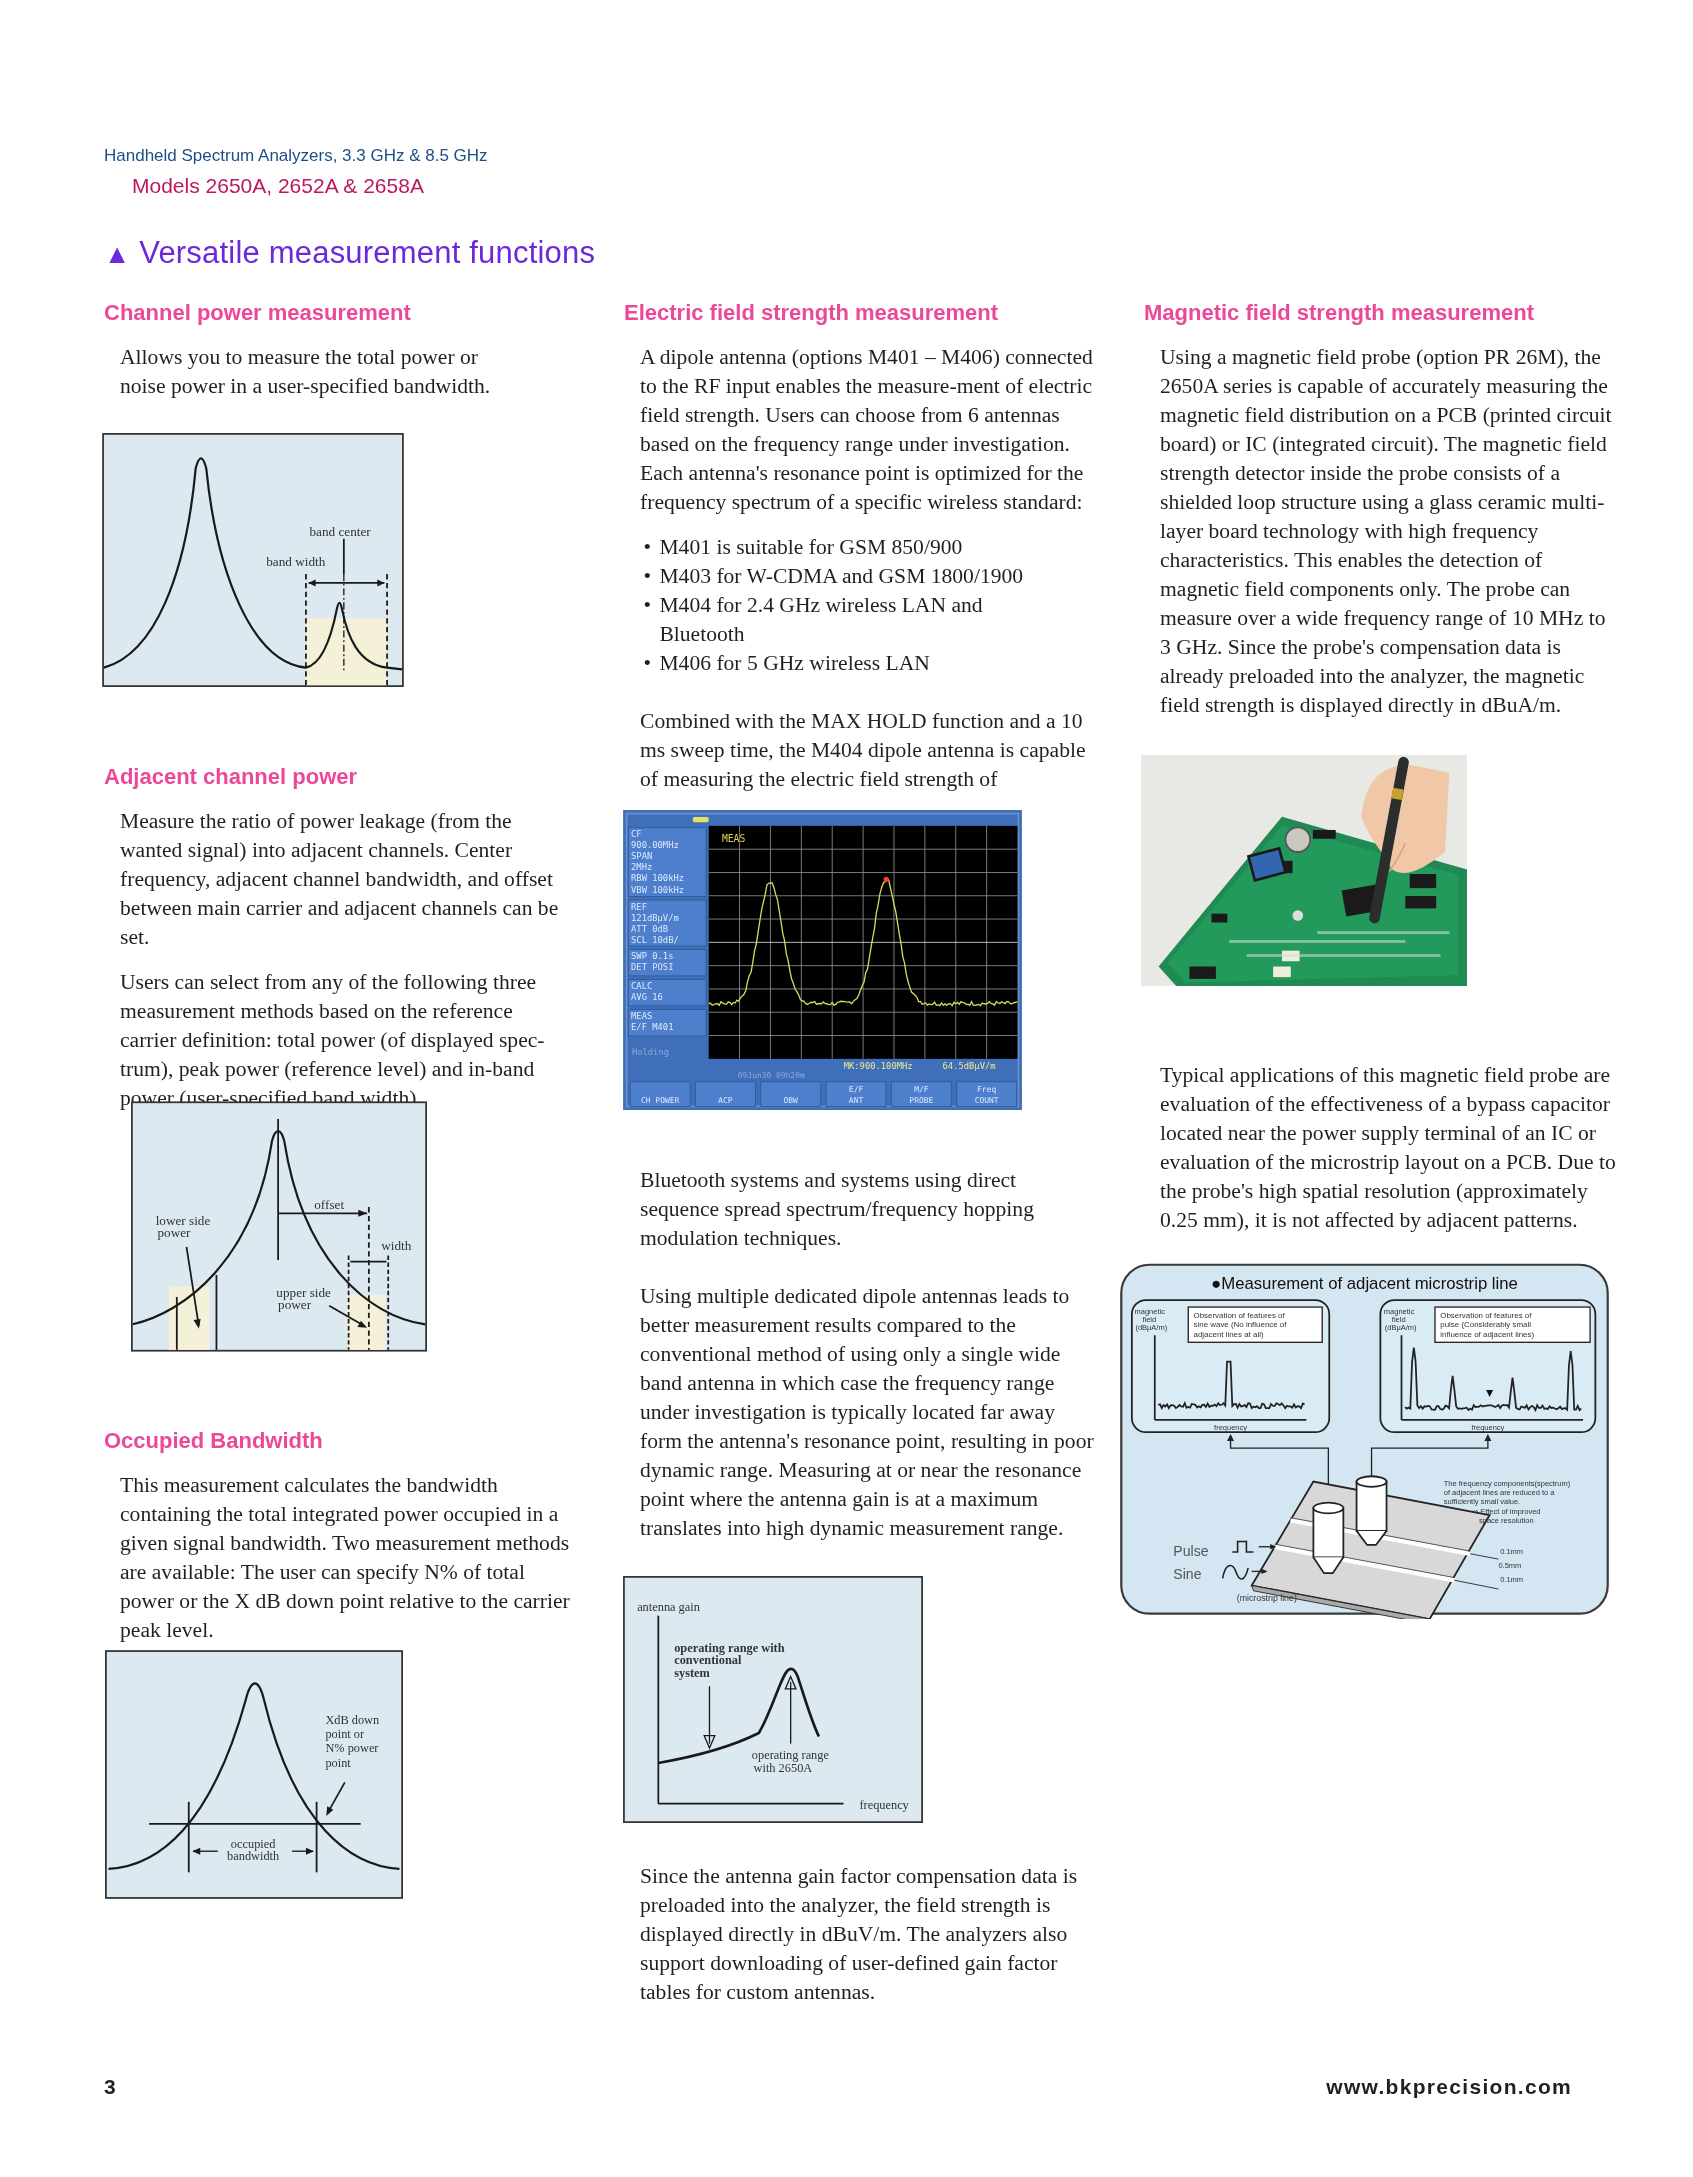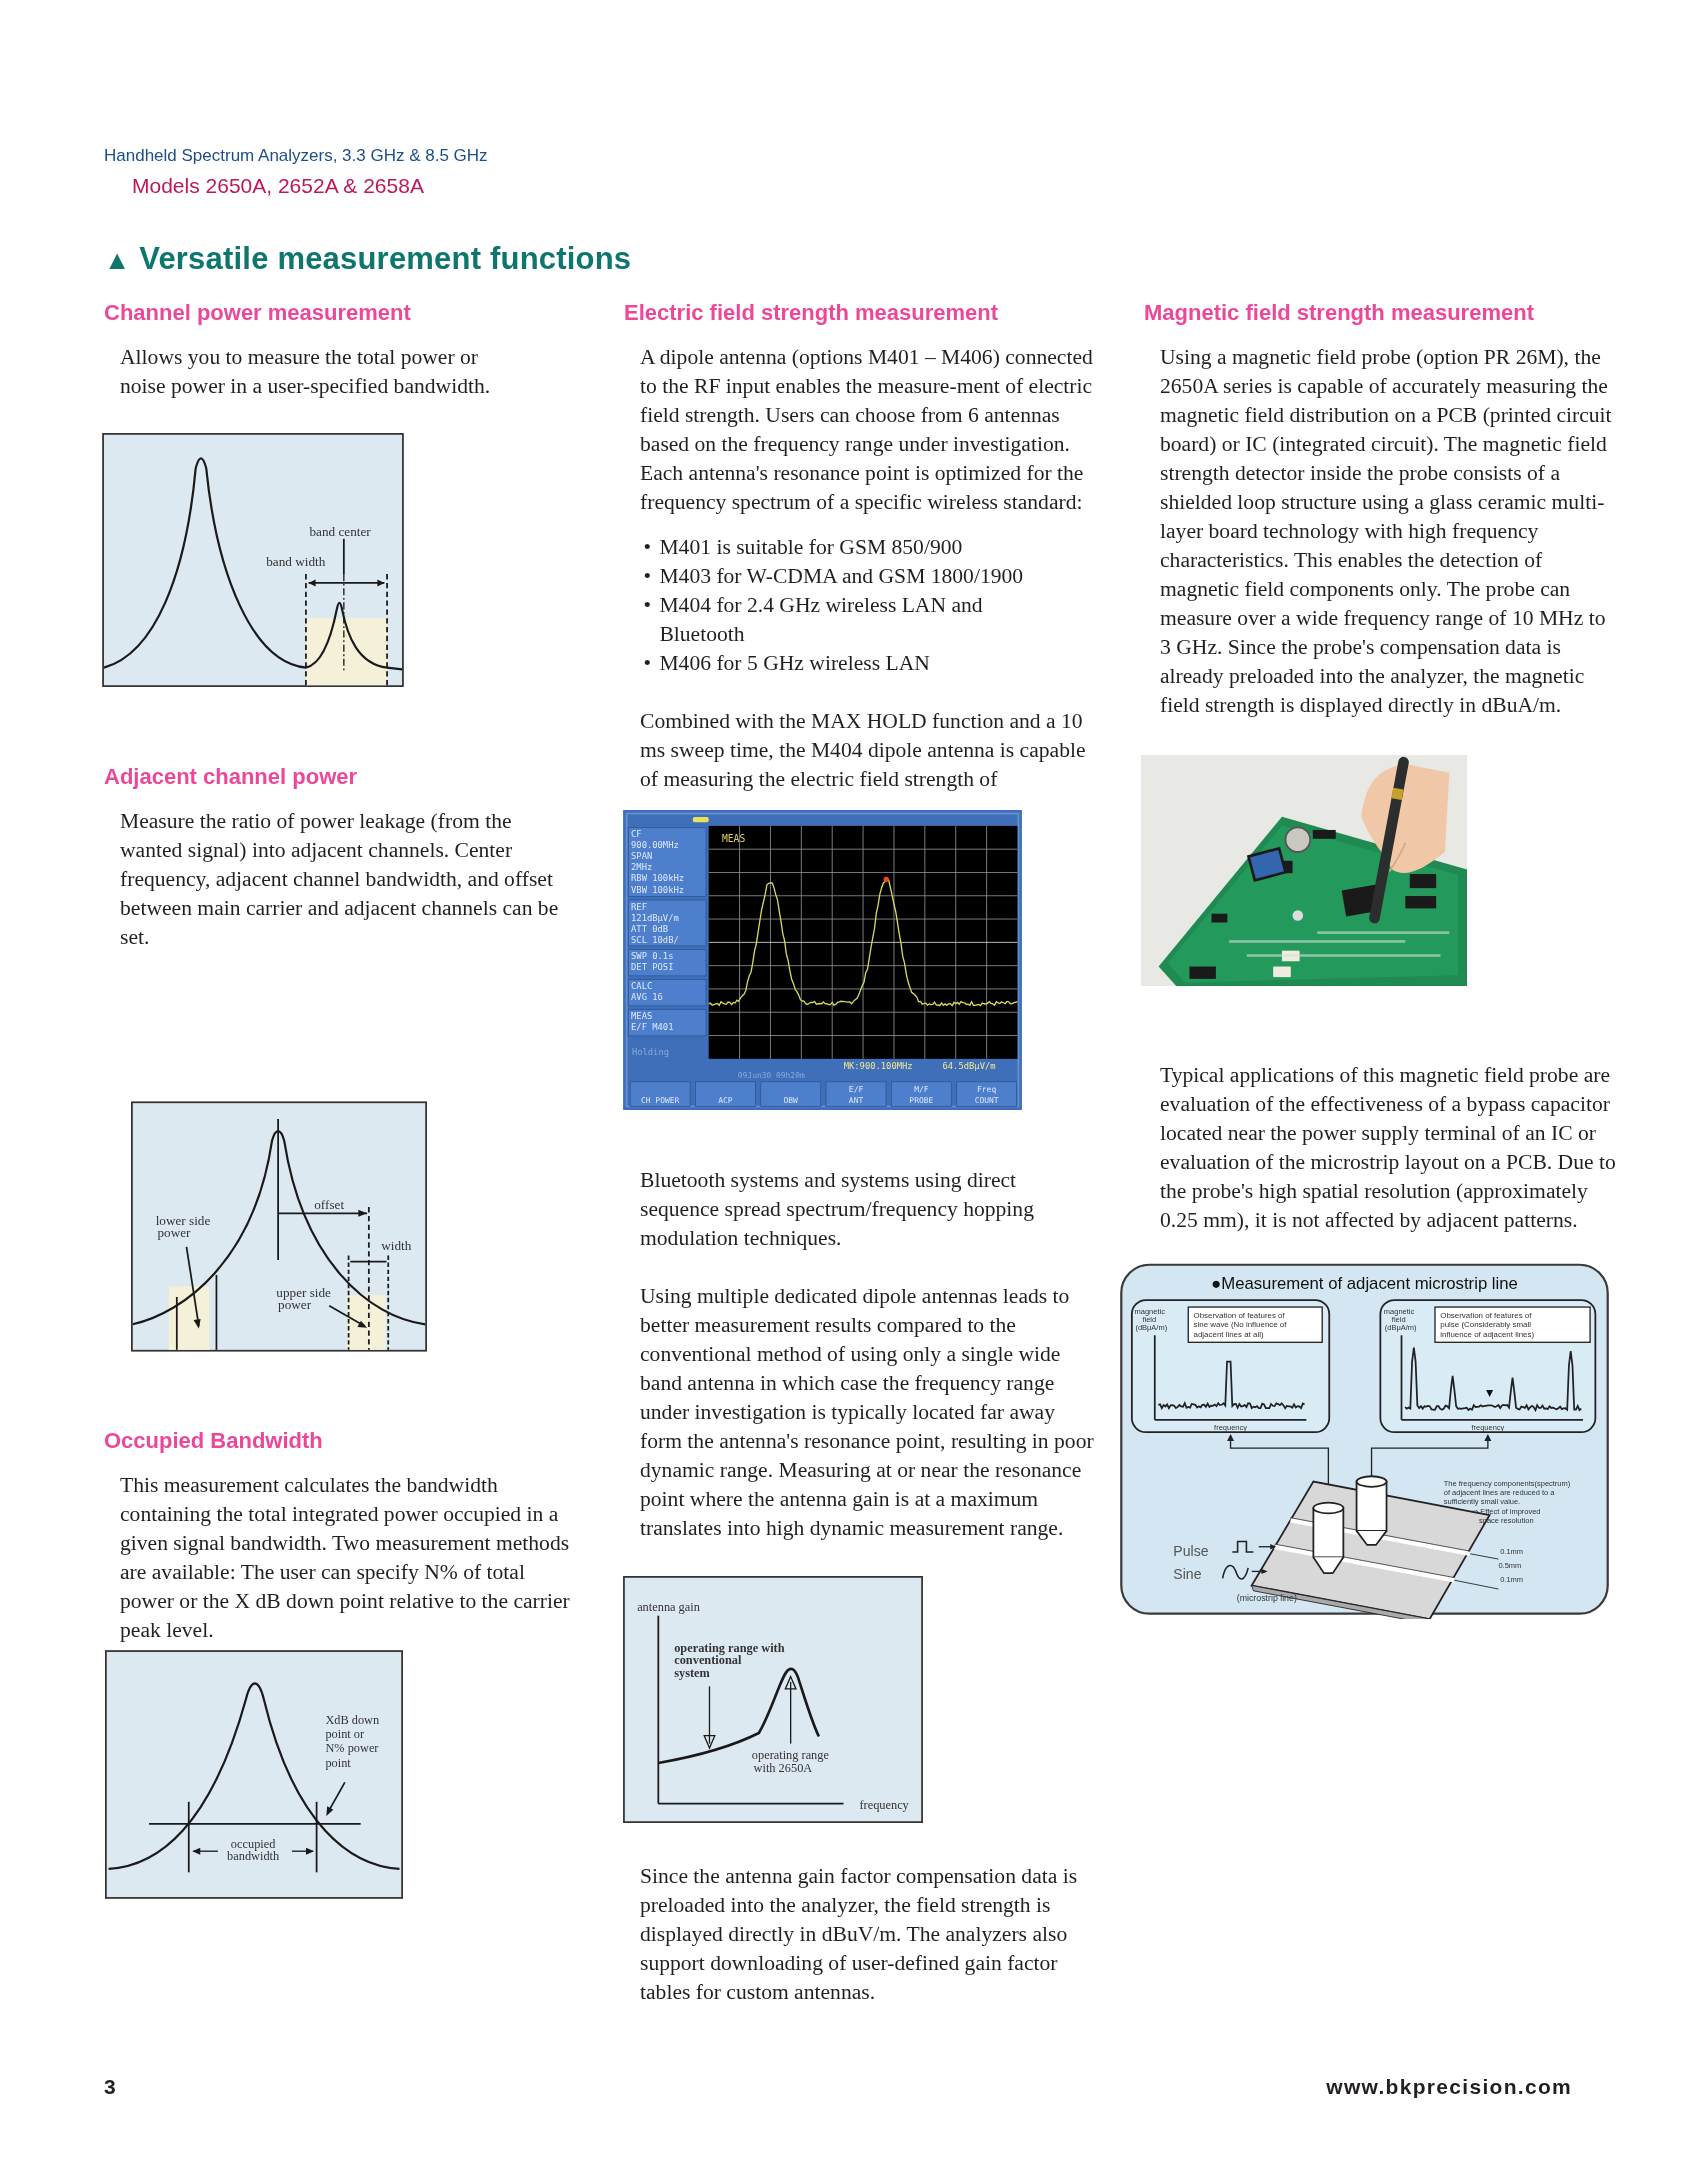--- a/index.html
+++ b/index.html
@@ -7,7 +7,7 @@
   .sans { font-family: "Liberation Sans", "DejaVu Sans", sans-serif; }
   #header-line1 { position: absolute; left: 104px; top: 146px; font-size: 17px; color: #1c4f8a; }
   #header-line2 { position: absolute; left: 104px; top: 174px; font-size: 21px; color: #be185d; margin-left: 28px; }
-  #section-title { position: absolute; left: 104px; top: 241px; font-size: 31px; font-weight: bold; color: #0f766e; letter-spacing: 0.2px; }
+  #section-title { position: absolute; left: 104px; top: 235px; font-size: 31px; font-weight: normal; color: #6d28d9; letter-spacing: 0.2px; }
   #section-title .tri { font-size: 26.5px; margin-right: 8.8px; }
   .col { position: absolute; width: 476px; }
   #col1 { left: 104px; top: 298px; }

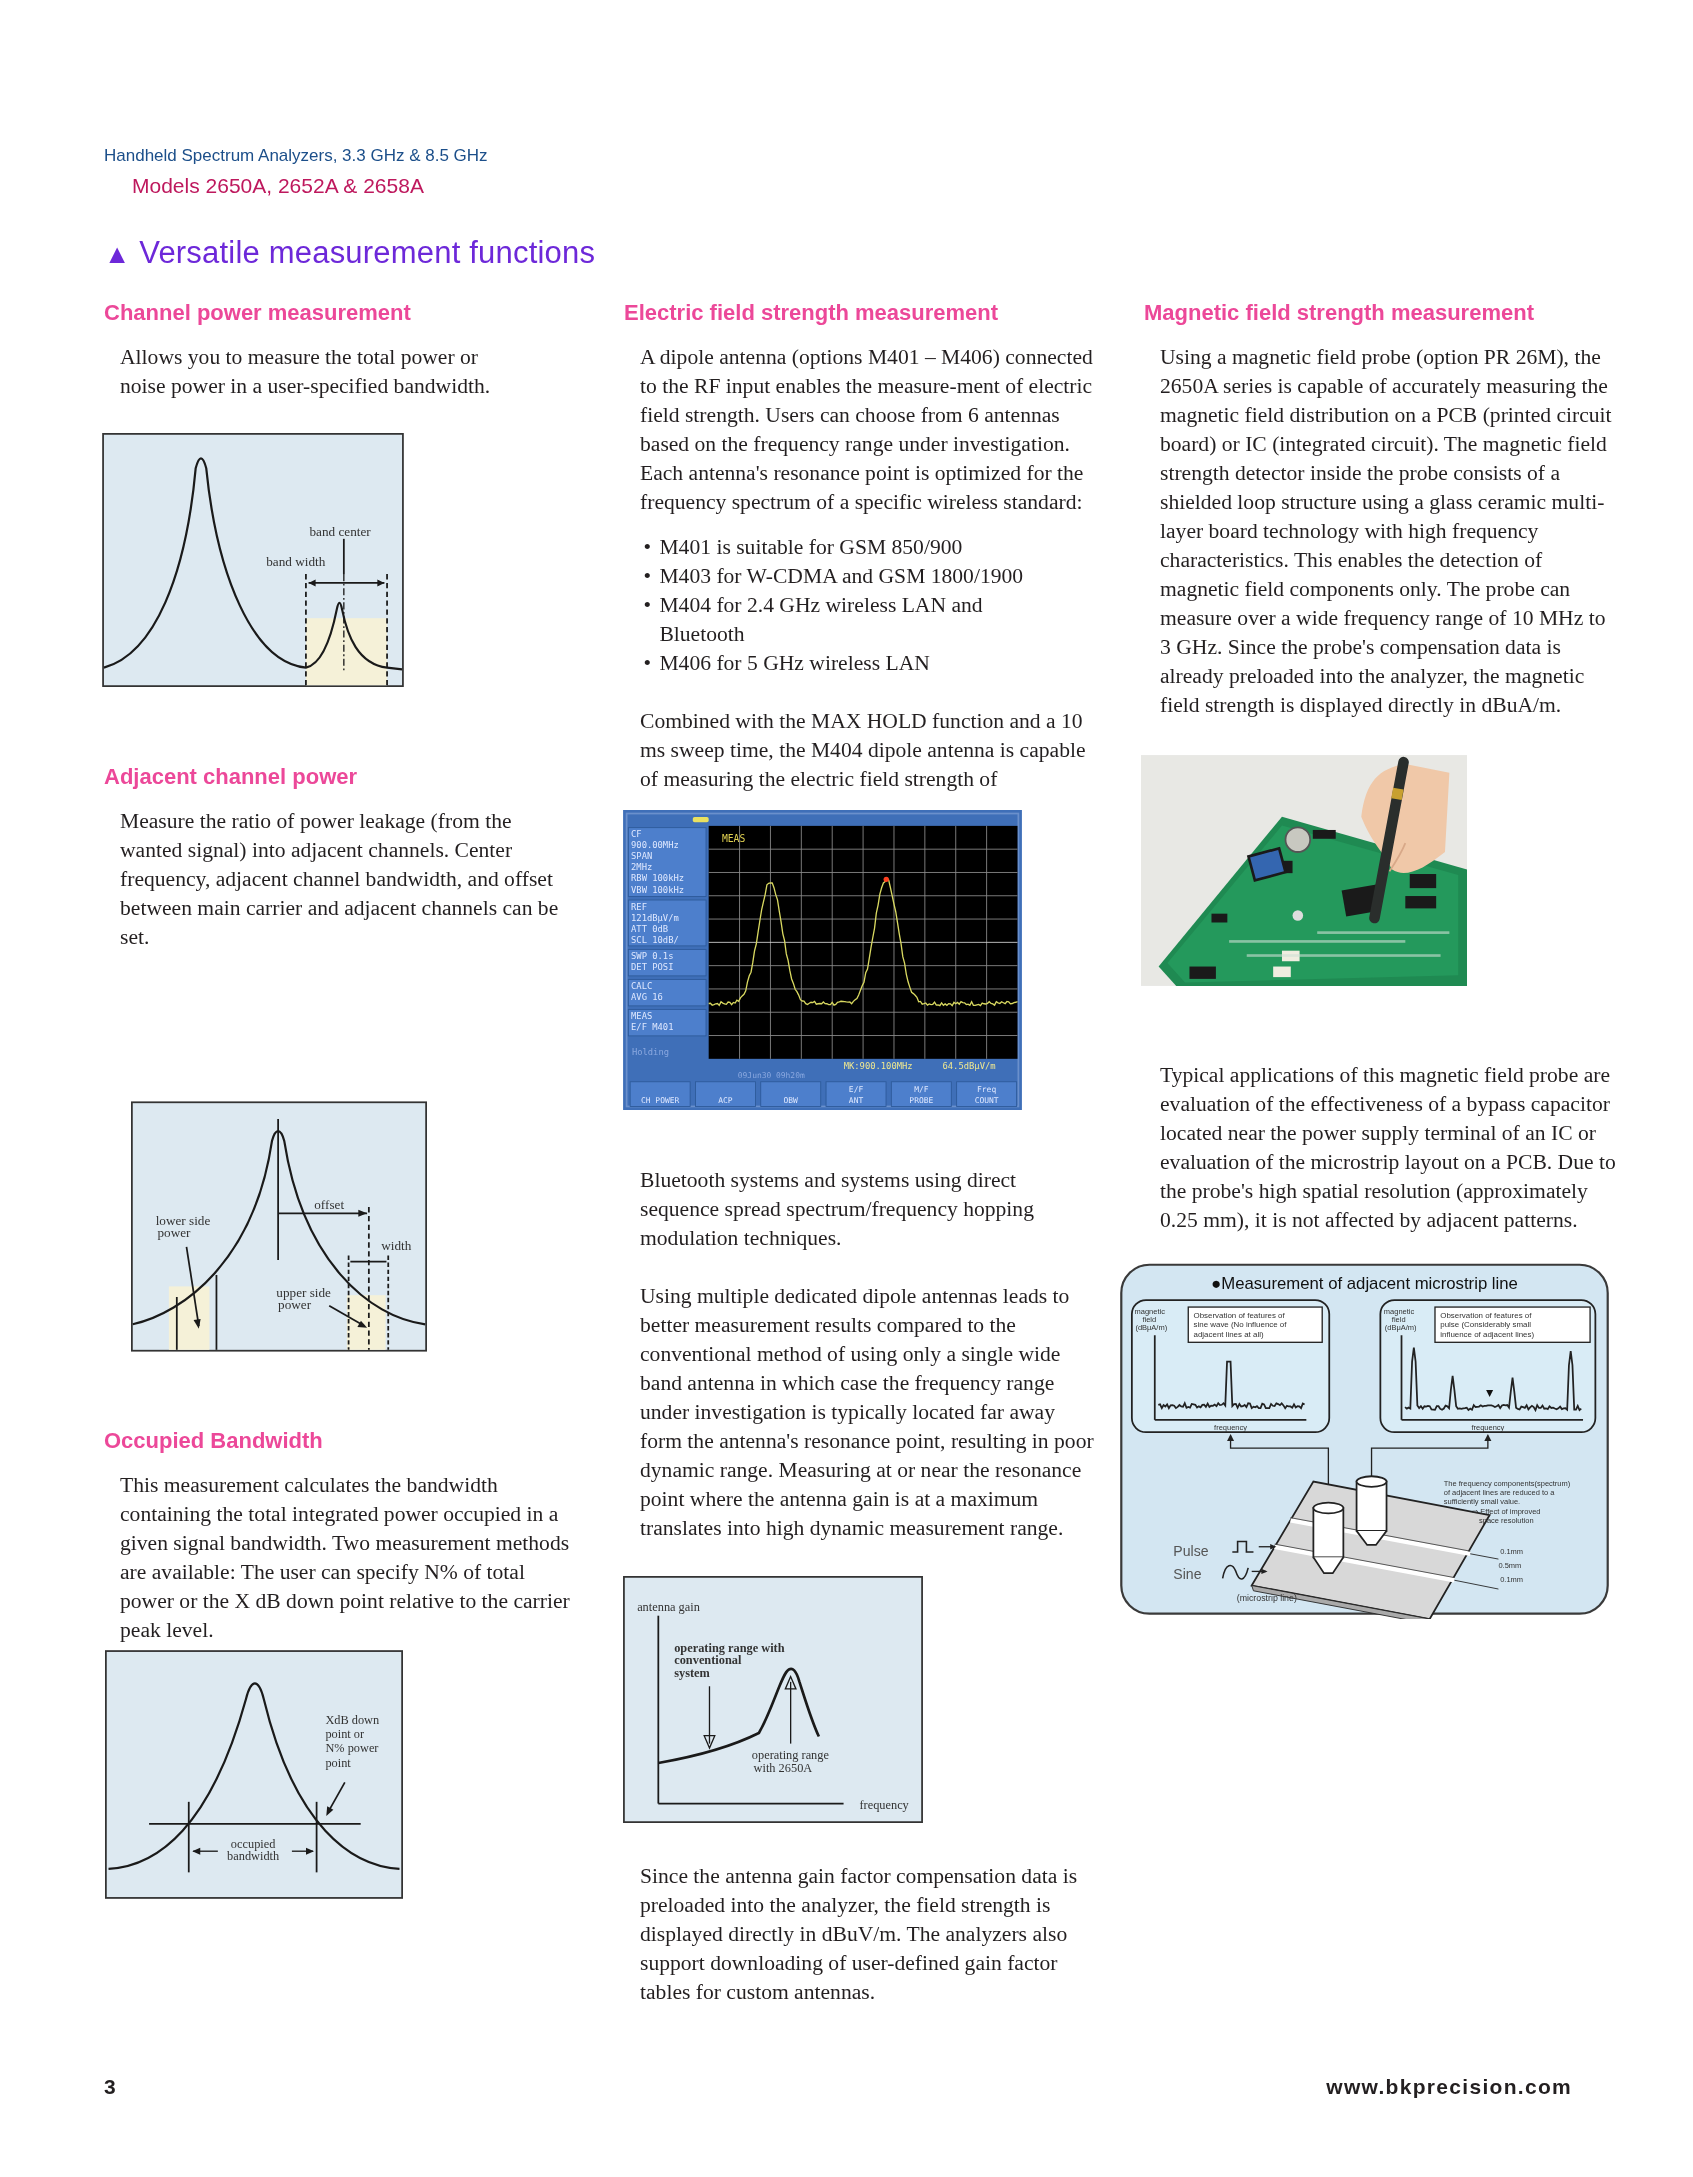--- a/index.html
+++ b/index.html
@@ -58,6 +58,7 @@
 <div class="col" style="left:104px; top:762px;">
   <div class="h3">Adjacent channel power</div>
   <p class="p" style="width:450px">Measure the ratio of power leakage (from the wanted signal) into adjacent channels. Center frequency, adjacent channel bandwidth, and offset between main carrier and adjacent channels can be set.</p>
+  <p class="p" style="width:450px">Users can select from any of the following three measurement methods based on the reference carrier definition: total power (of displayed spec-trum), peak power (reference level) and in-band power (user-specified band width).</p>
 </div>
 
 <div class="fig" style="left:103px; top:1101px;margin-left:28px;">

